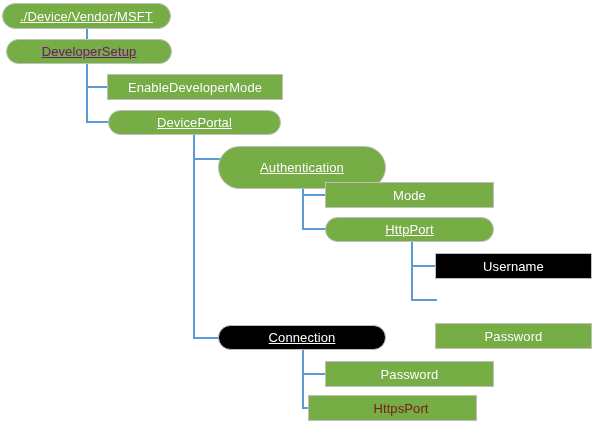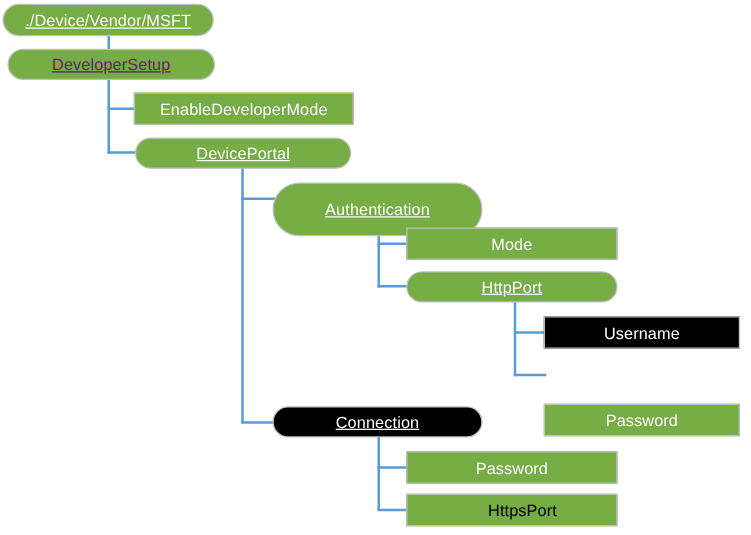--- a/index.html
+++ b/index.html
@@ -107,7 +107,7 @@
       <div class="node rect" style="left: 325px; top: 361px; width: 169px; height: 26px; background: rgb(118, 173, 69); border-color: rgb(191, 191, 191); color: rgb(255, 255, 255);">
         <span class="node-label">Password</span>
       </div>
-      <div class="node rect" style="left: 325px; top: 395px; width: 169px; height: 26px; background: rgb(118, 173, 69); border-color: rgb(191, 191, 191); color: #000000; padding-left: 17px;">
+      <div class="node rect" style="left: 308px; top: 395px; width: 169px; height: 26px; background: rgb(118, 173, 69); border-color: rgb(191, 191, 191); color: #7f1d1d; padding-left: 17px;">
         <span class="node-label">HttpsPort</span>
       </div>
     </div>

